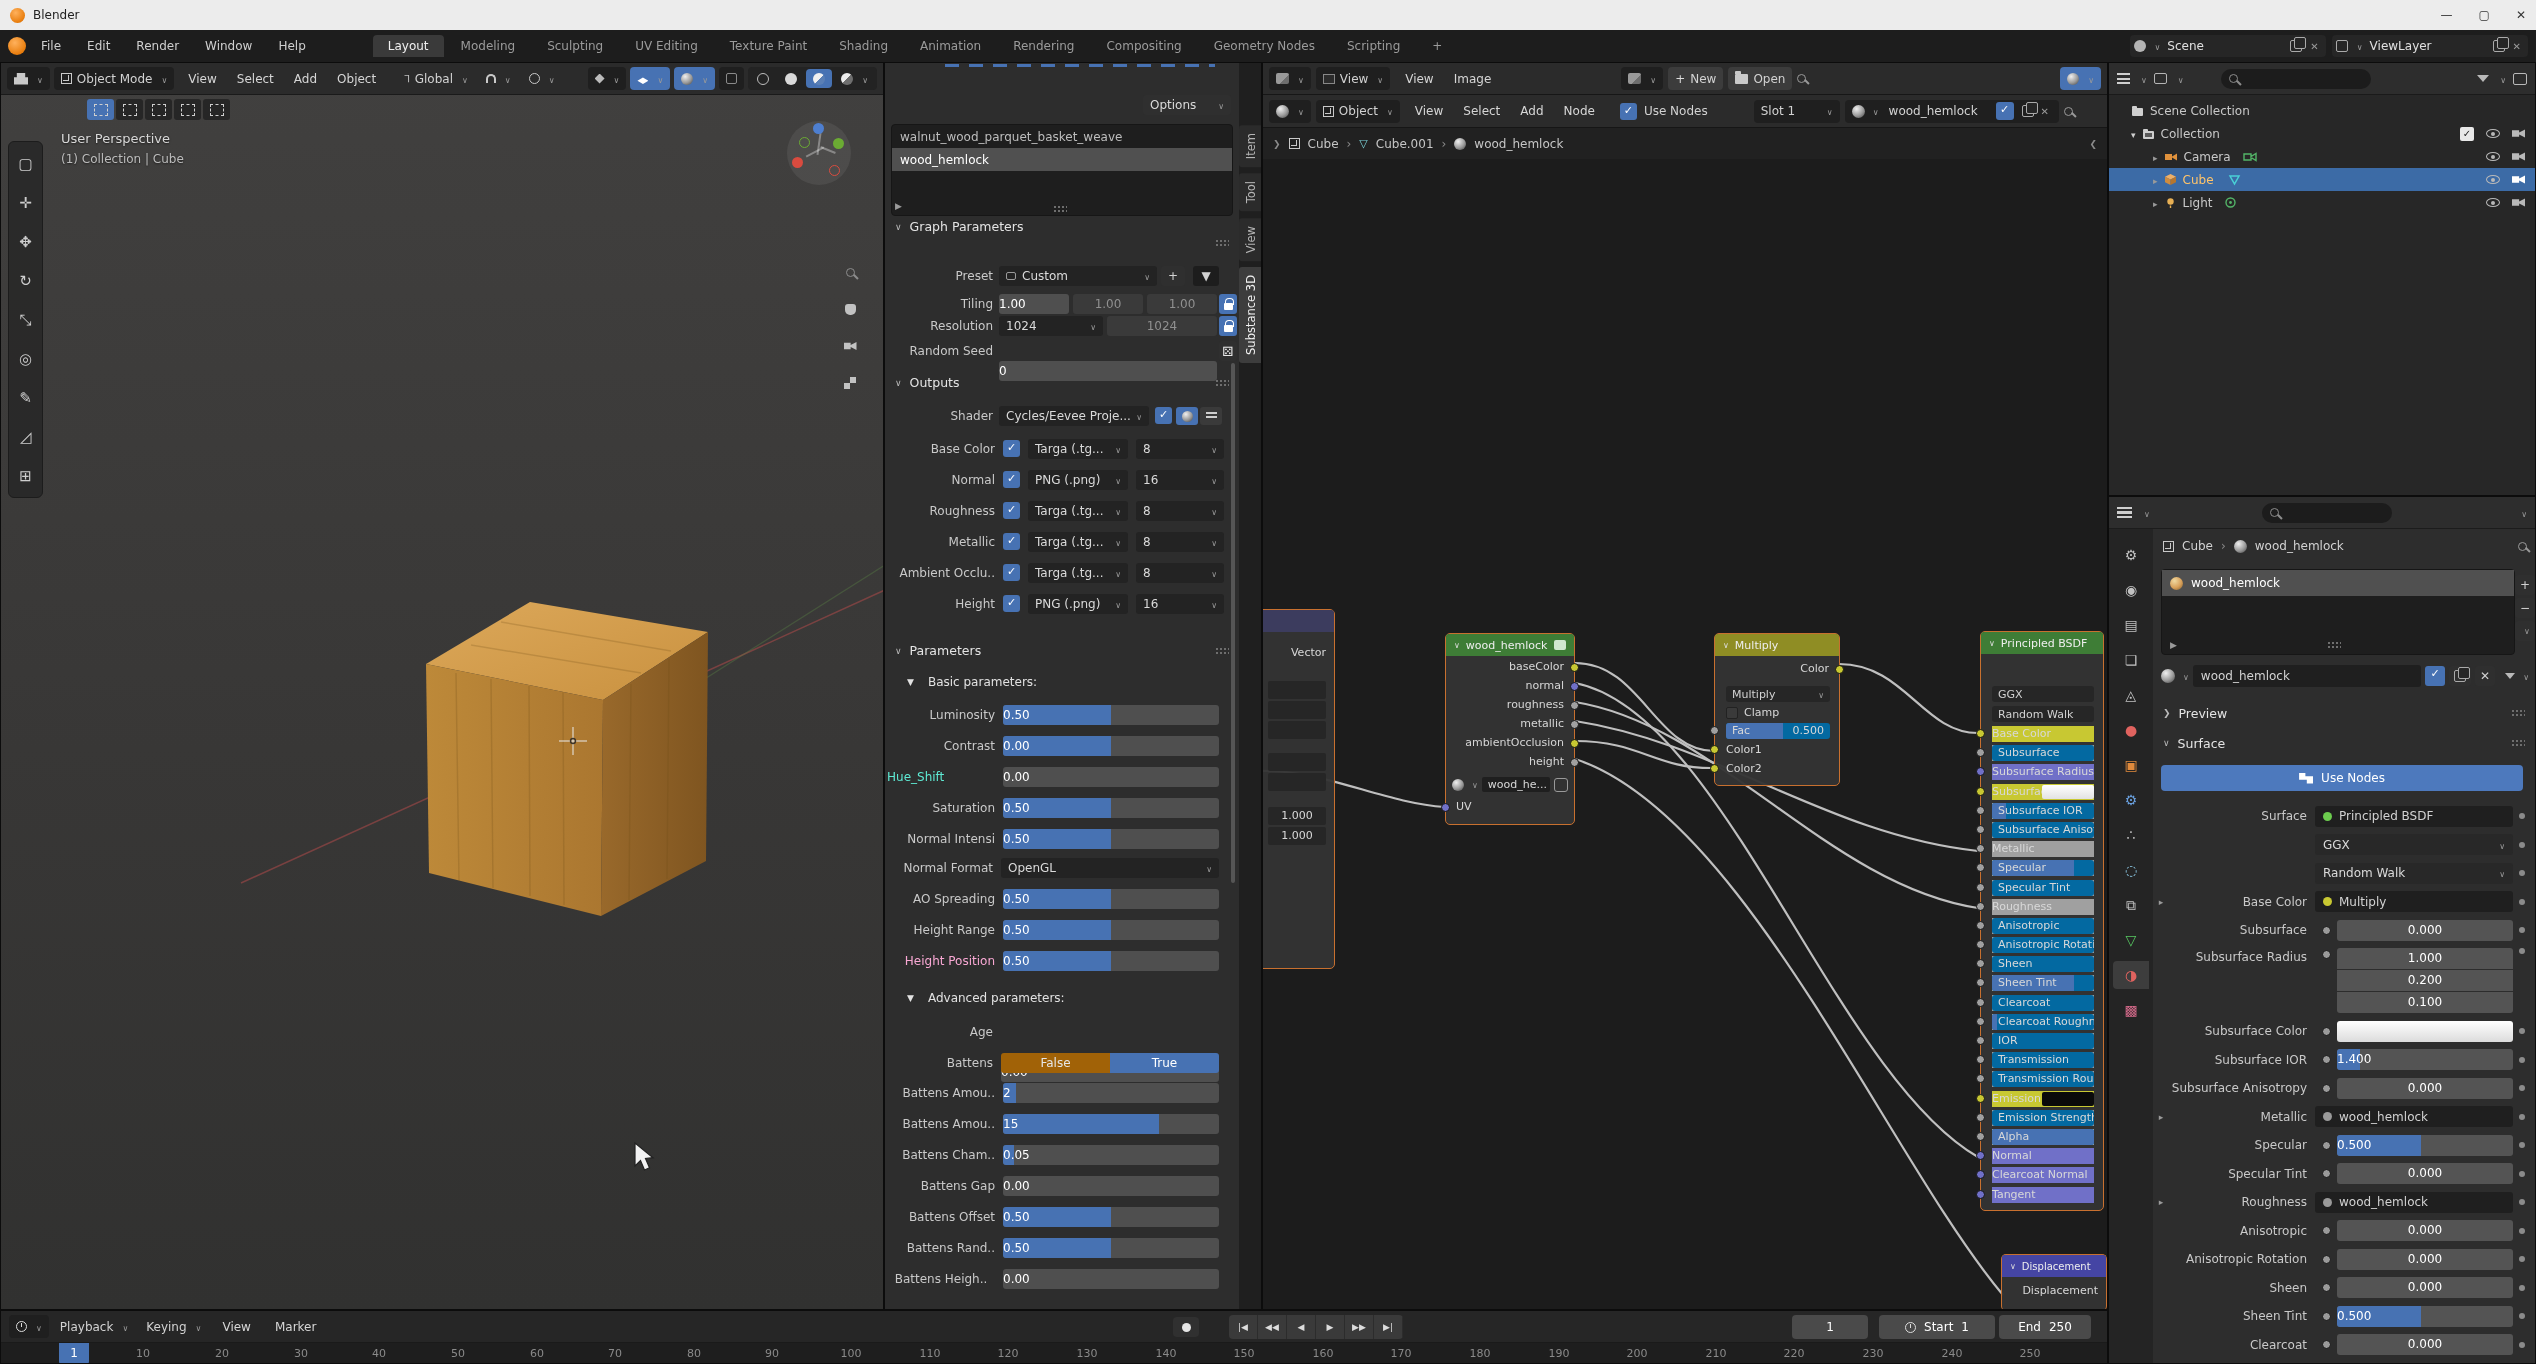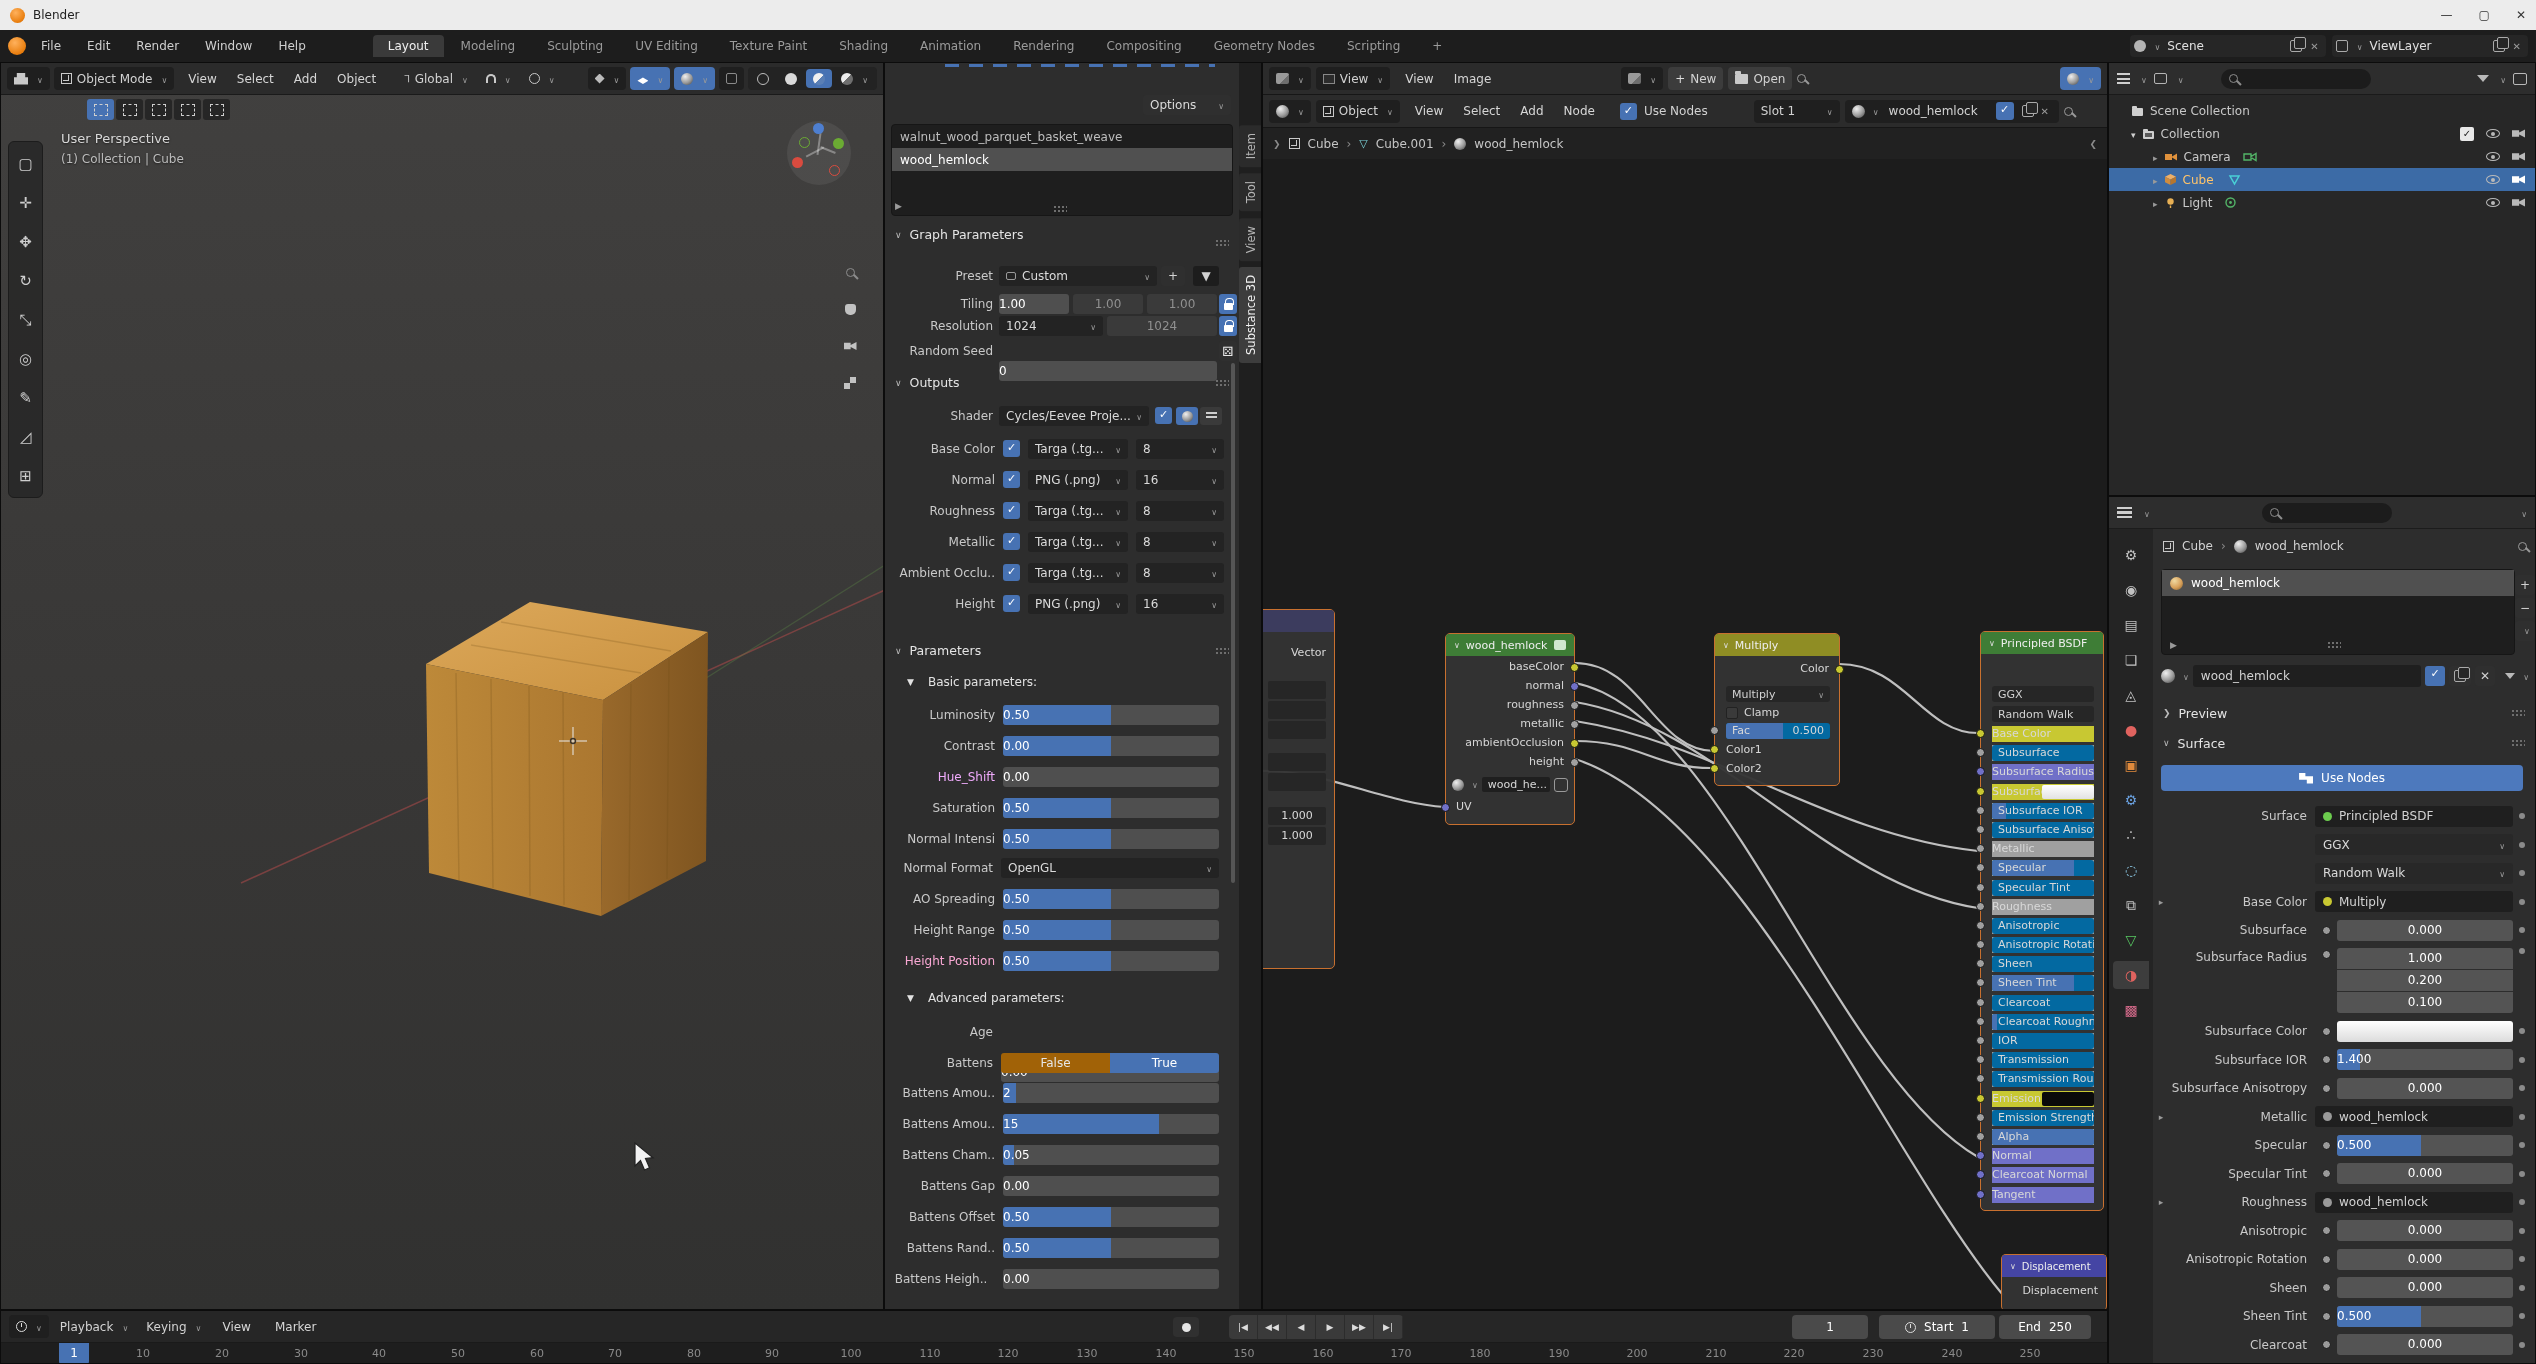--- a/index.html
+++ b/index.html
@@ -410,7 +410,7 @@
     <div class="abs" style="left:10px;top:138px;color:#9a9a9a;font-size:9px">▶</div>
     <div class="abs grip" style="left:168px;top:142px"></div>
 
-    <div class="abs shdr" style="left:10px;top:164px">
+    <div class="abs shdr" style="left:10px;top:156px">
         <span>Graph Parameters</span>
       </div>
     <div class="abs grip" style="left:330px;top:176px"></div>

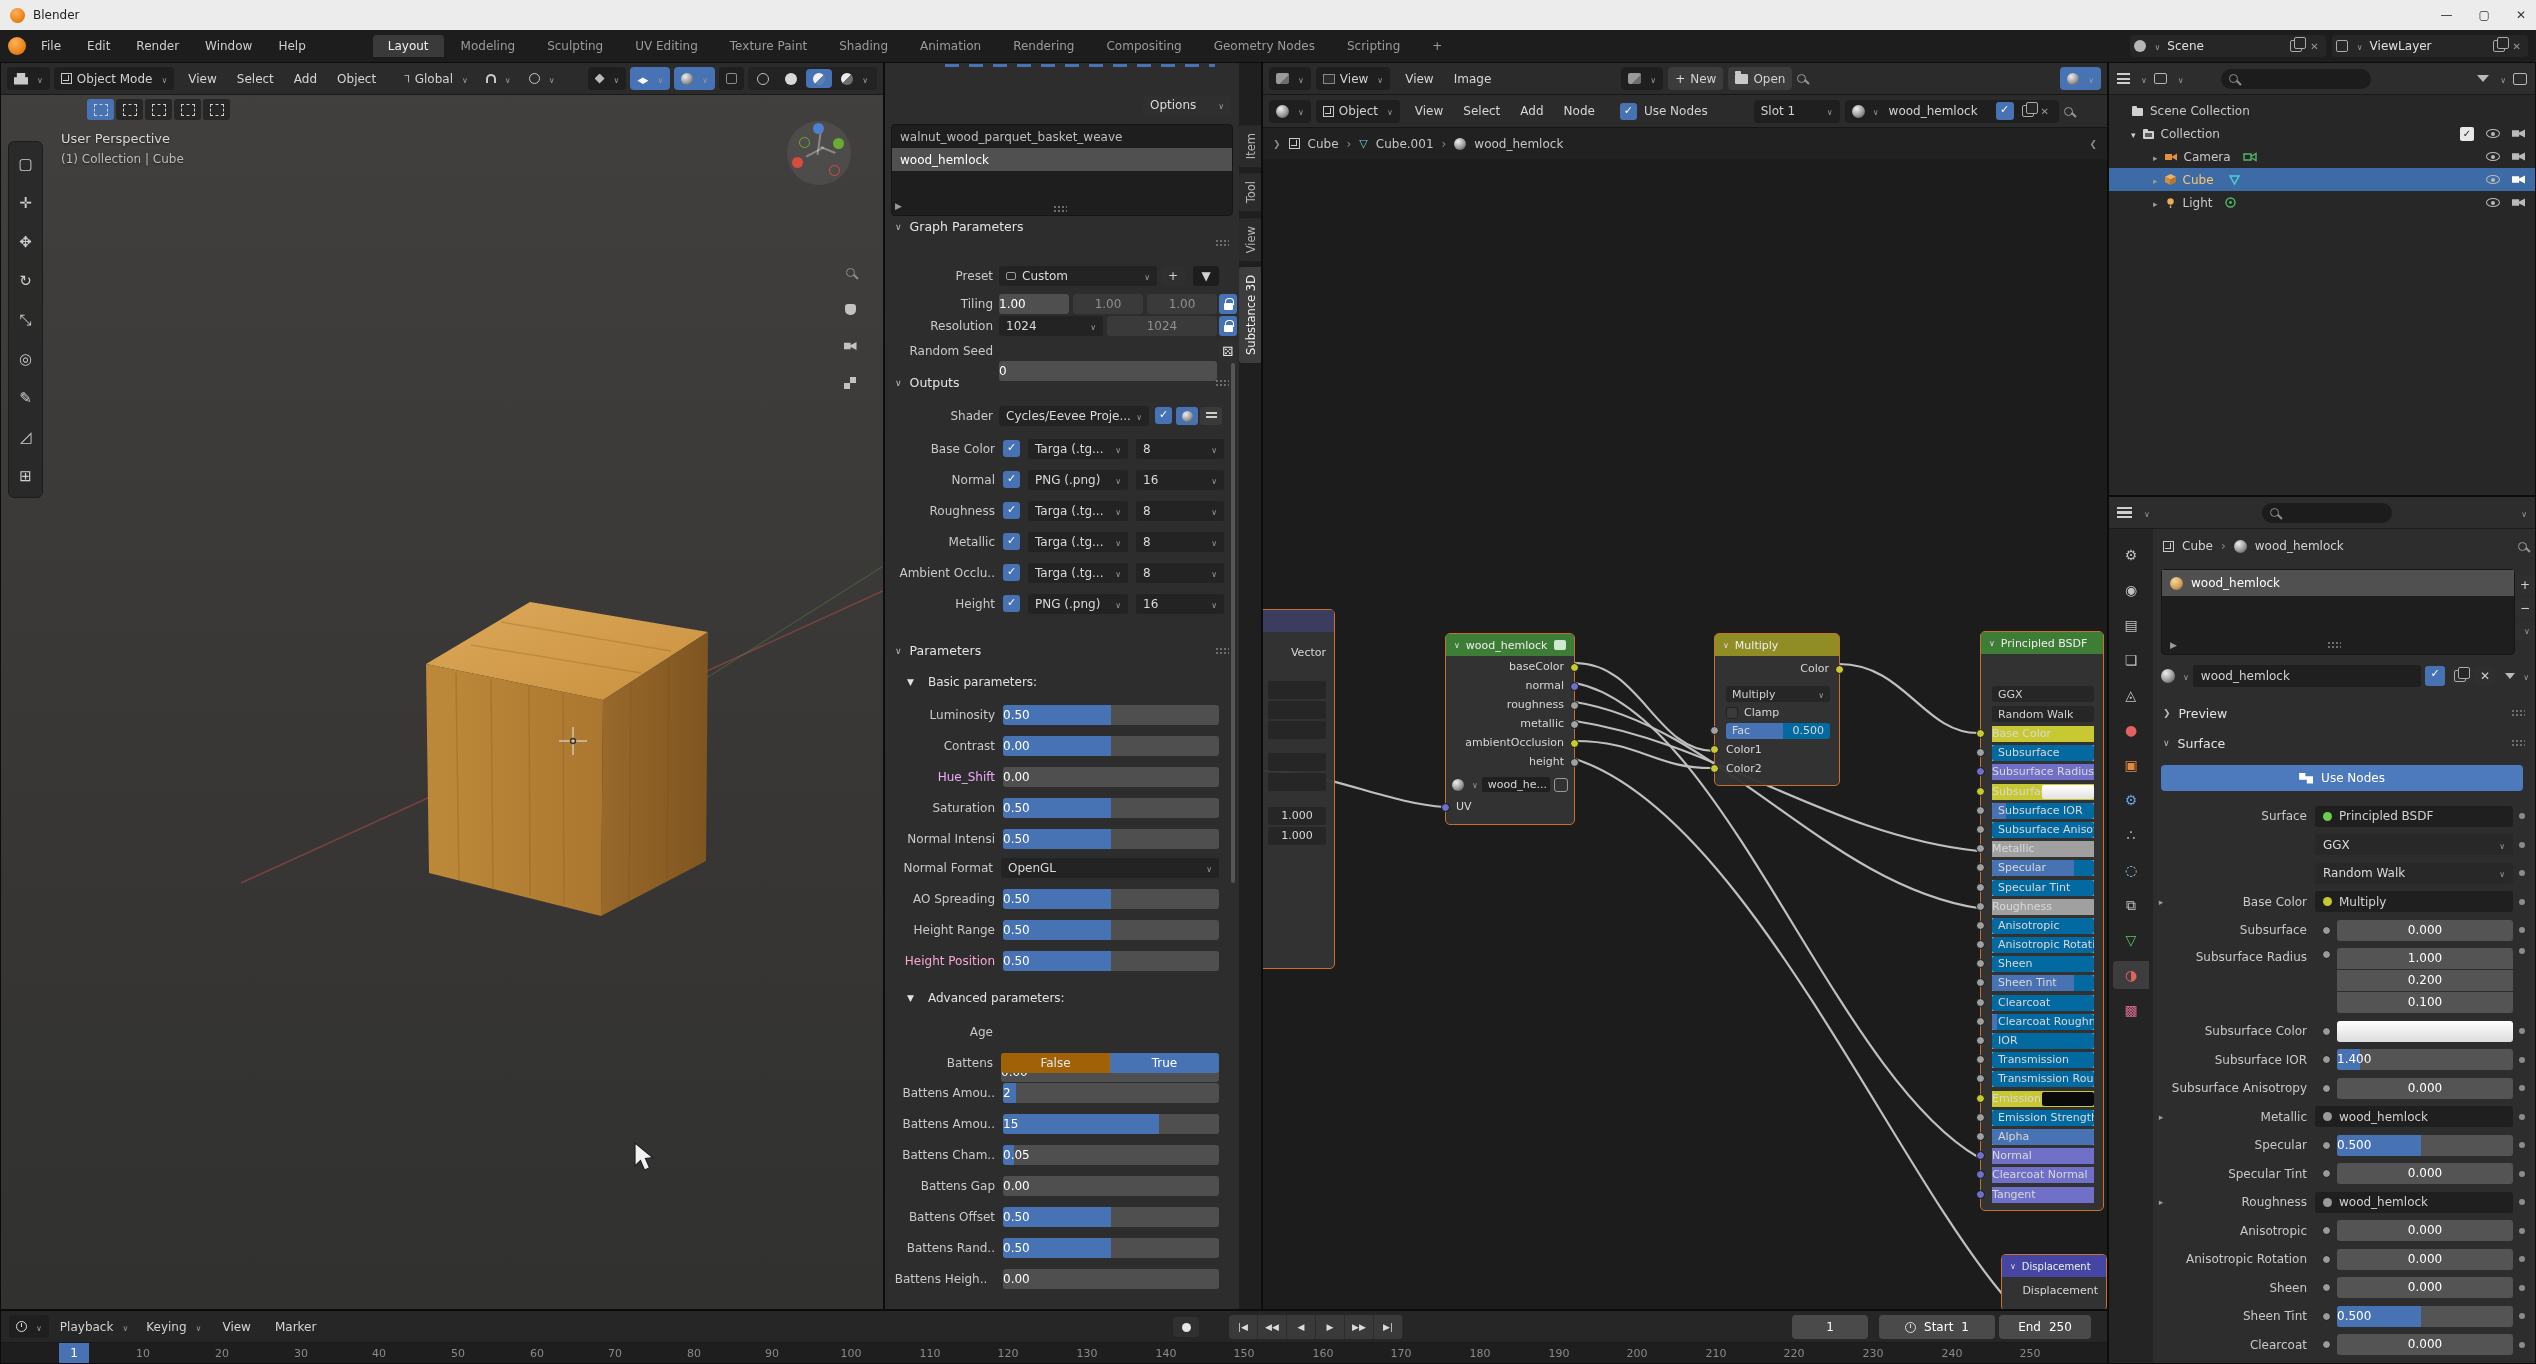--- a/index.html
+++ b/index.html
@@ -588,7 +588,7 @@
         </div>
 
         <div class="row" style="height:31px;padding:0 2px">
-          <span style="width:108px;text-align:right;color:#f0abfc;white-space:nowrap;overflow:hidden">Hue_Shift</span>
+          <span style="width:108px;text-align:left;color:#5eead4;white-space:nowrap;overflow:hidden">Hue_Shift</span>
           <span class="slider" style="margin-left:8px;flex:1;margin-right:18px">
             <span class="fill" style="width: 0%;"></span><span class="val">0.00</span>
           </span>

